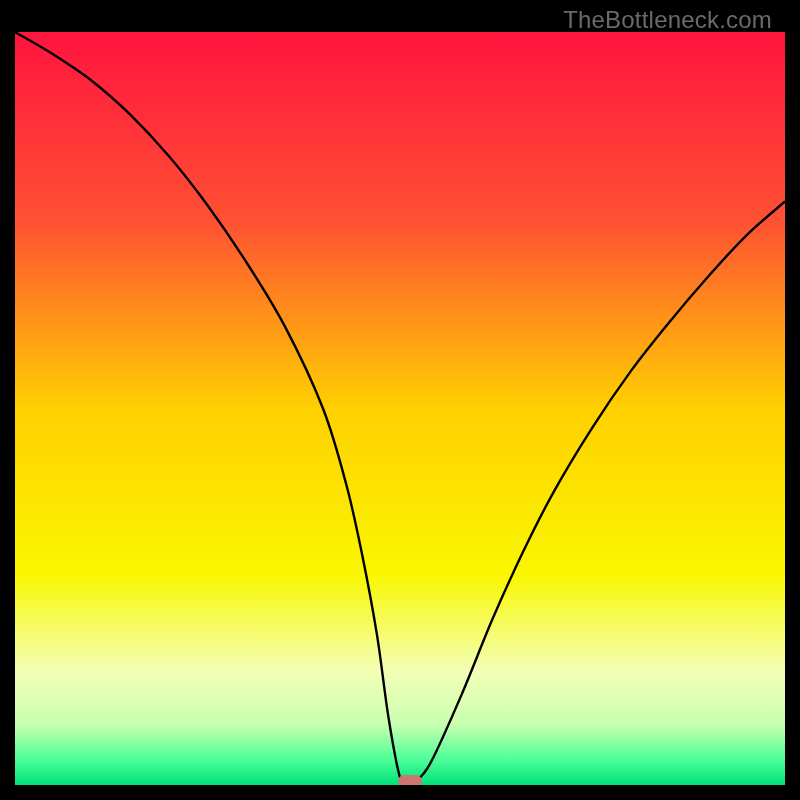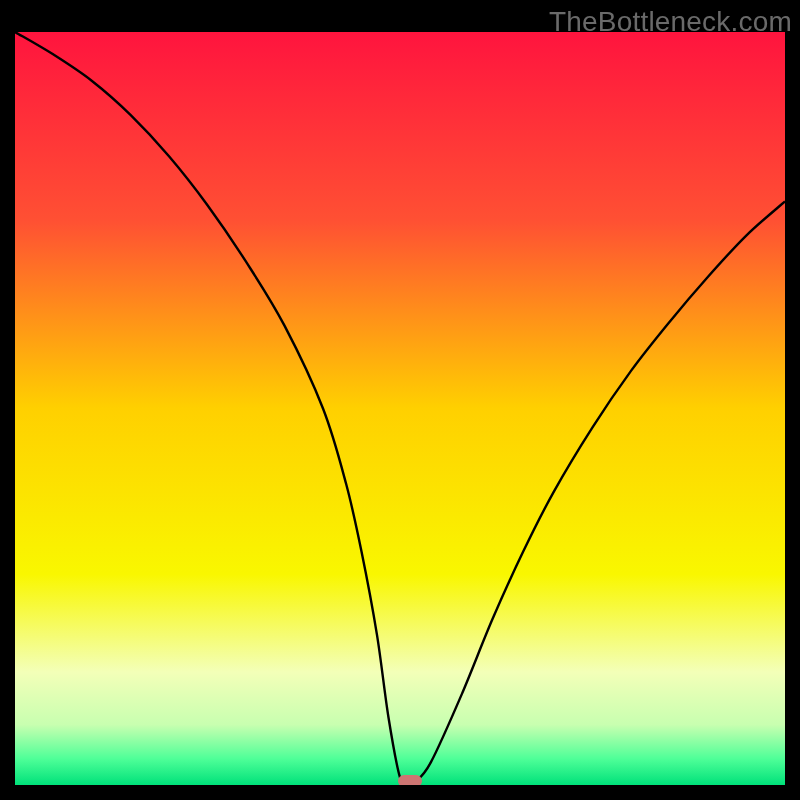--- a/index.html
+++ b/index.html
@@ -22,9 +22,9 @@
   .watermark {
     position: absolute;
     top: 6px;
-    right: 8px;
+    right: 28px;
     color: #6a6a6a;
-    font-size: 28px;
+    font-size: 24px;
     font-weight: 500;
     letter-spacing: 0.2px;
   }

